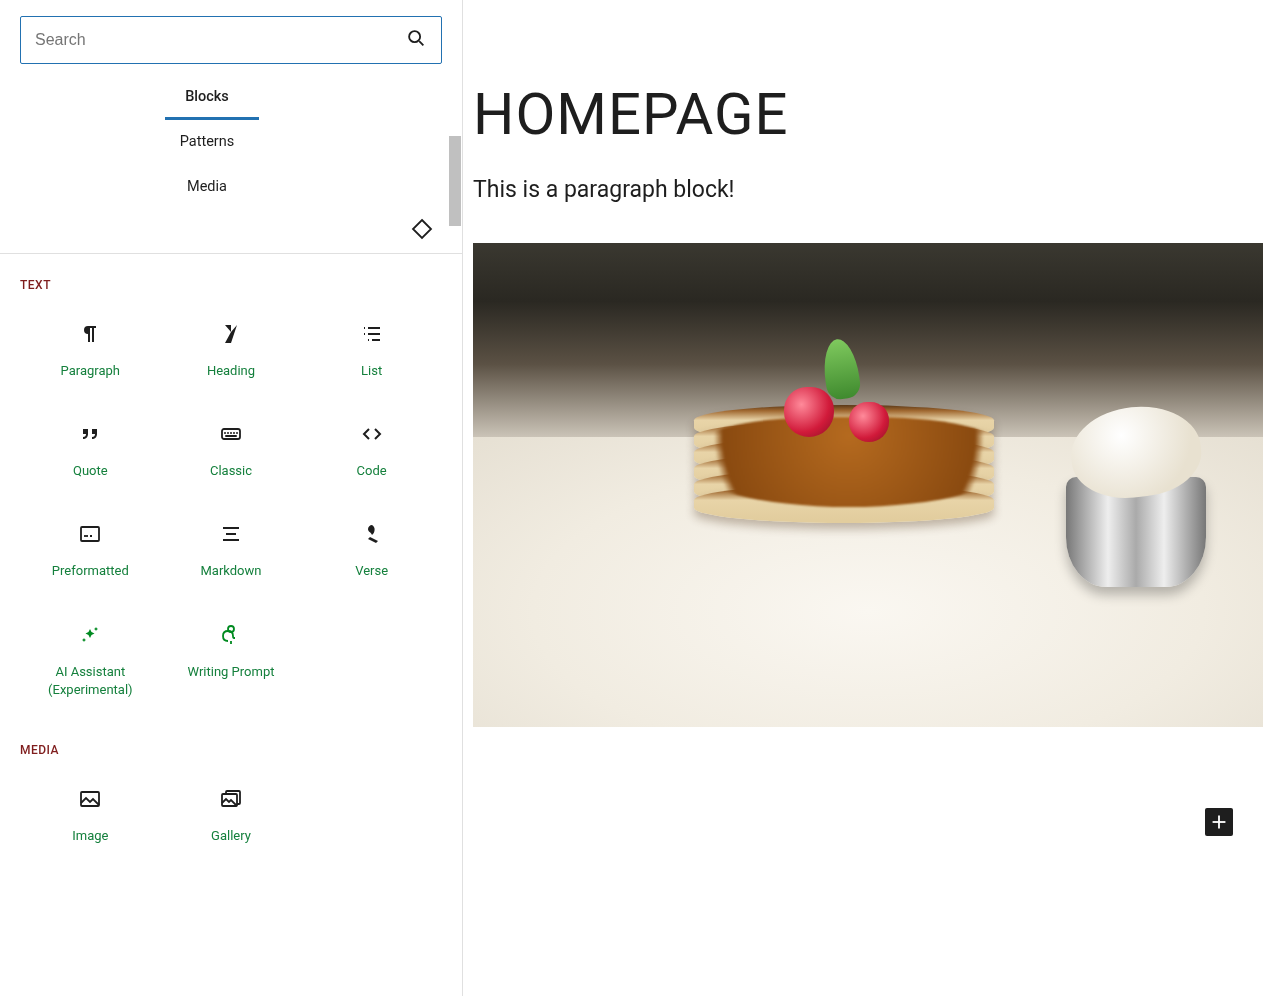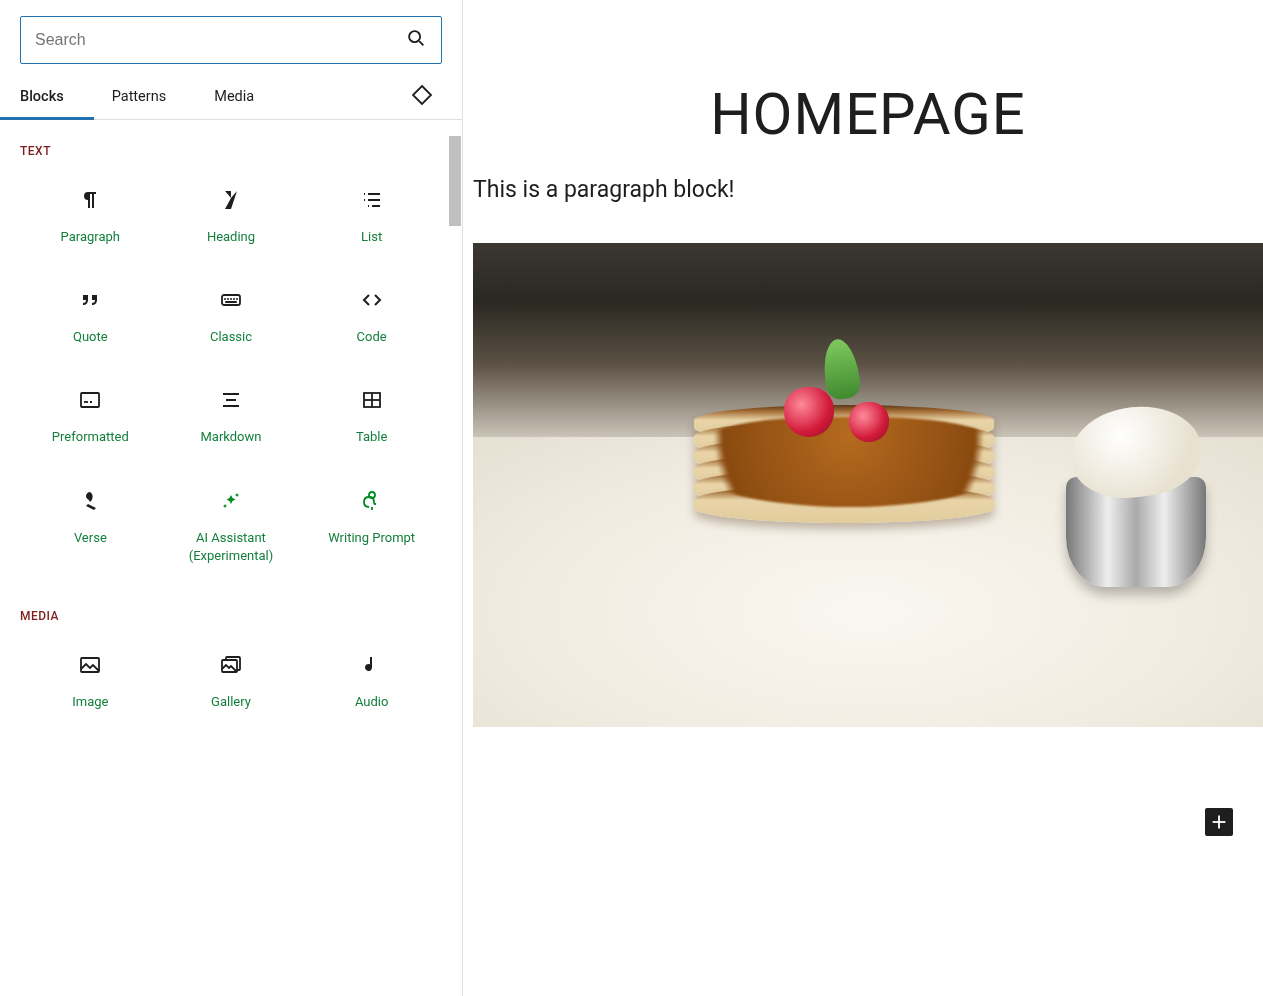--- a/index.html
+++ b/index.html
@@ -46,6 +46,7 @@
     padding: 0 20px;
     border-bottom: 1px solid #e0e0e0;
     position: relative;
+    flex-direction: column;
   }
   .tab {
     padding: 14px 0;

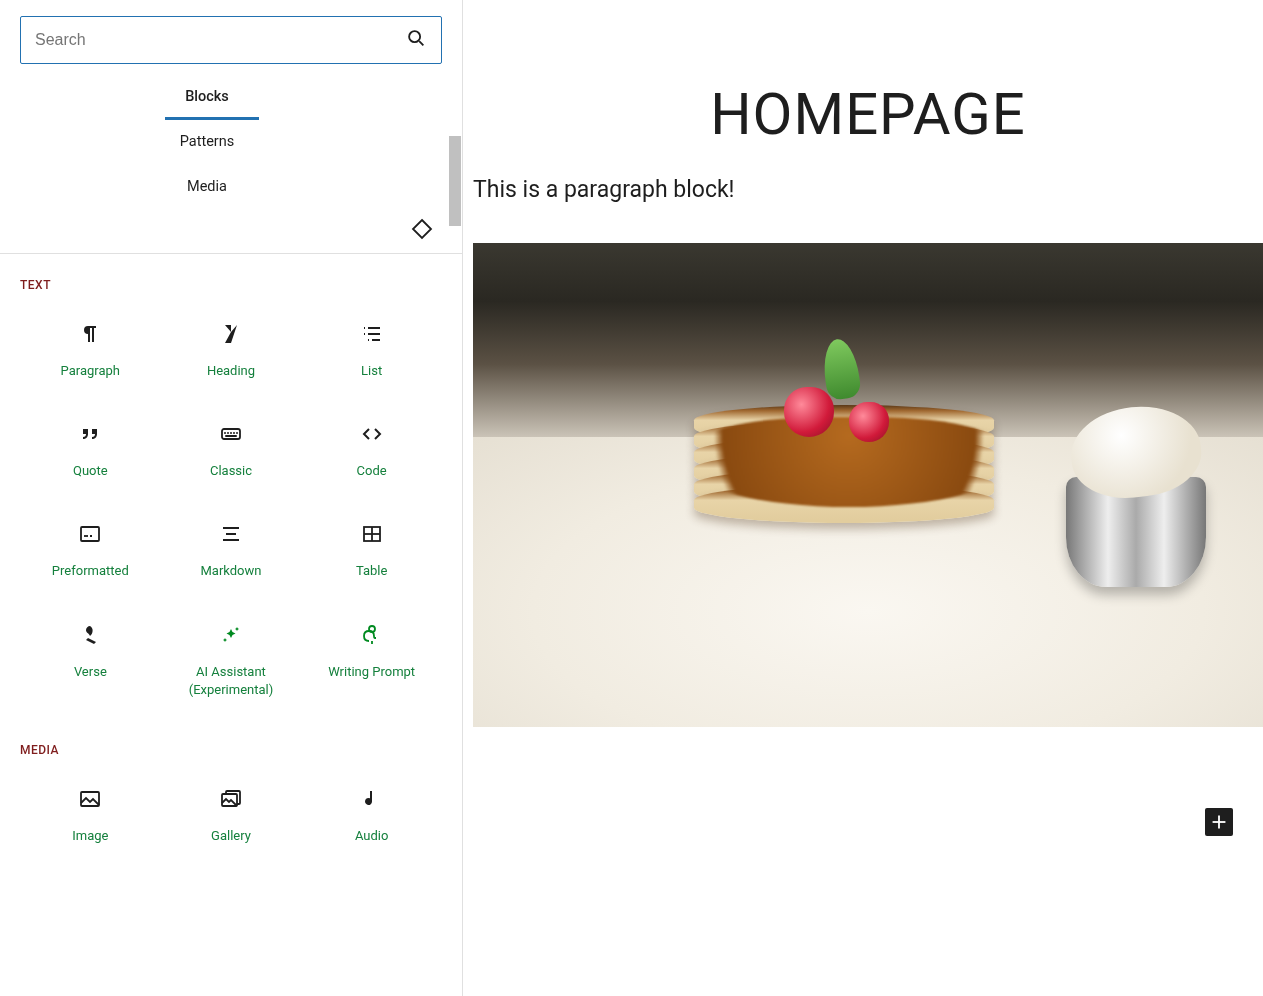--- a/index.html
+++ b/index.html
@@ -132,7 +132,6 @@
     font-weight: 400;
     letter-spacing: 1px;
     margin-bottom: 28px;
-    text-align: center;
   }
   .paragraph-block {
     font-size: 23px;

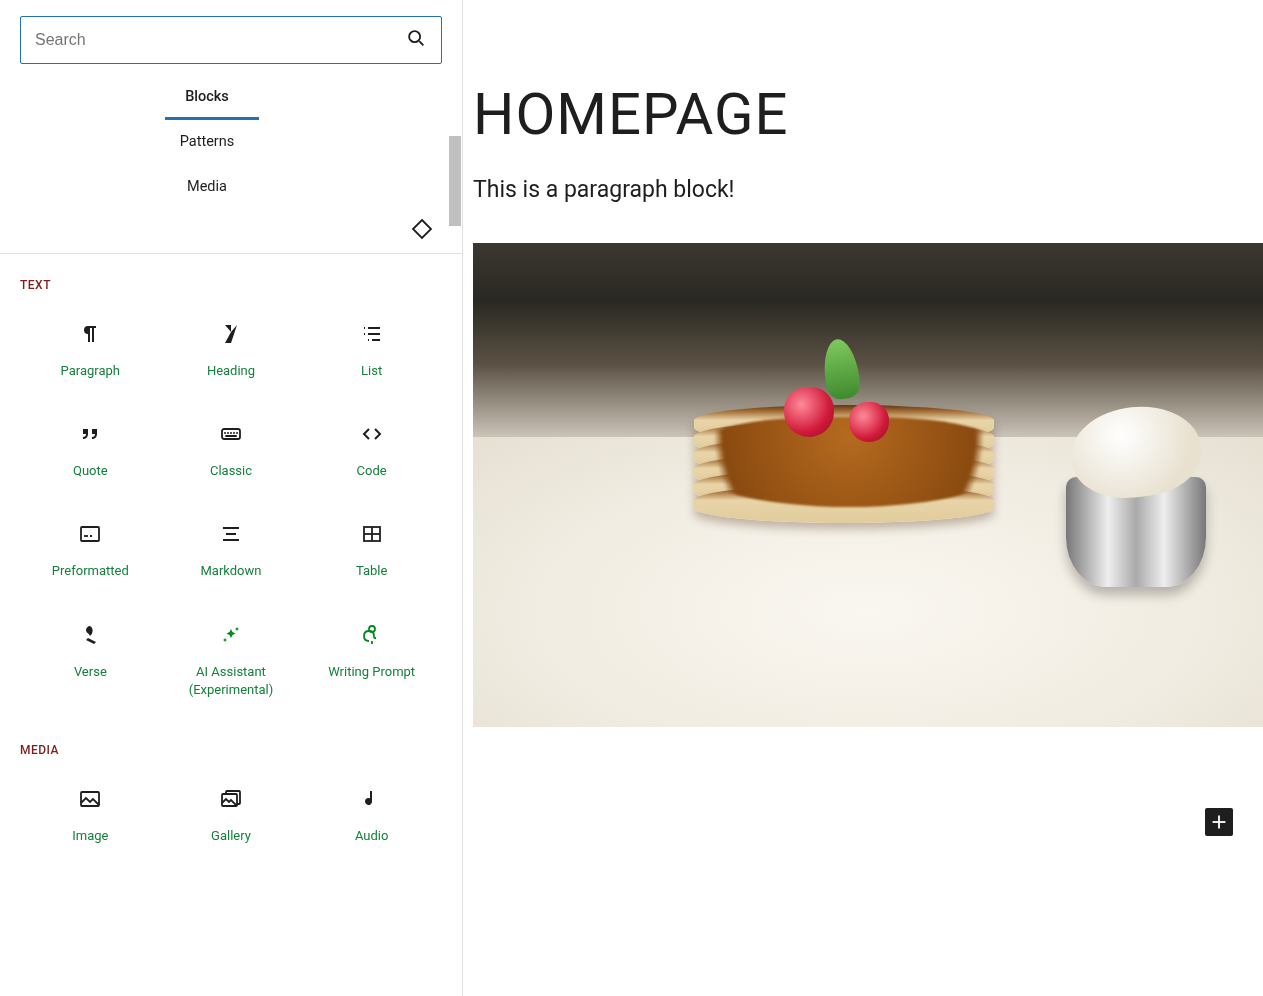--- a/index.html
+++ b/index.html
@@ -298,16 +298,6 @@
         <span class="block-label">Markdown</span>
       </div>
 
-      <div class="block-item">
-        <span class="block-icon">
-            <svg viewBox="0 0 24 24" fill="none" stroke="#1e1e1e" stroke-width="1.8">
-              <rect x="4" y="5" width="16" height="14"></rect>
-              <line x1="4" y1="12" x2="20" y2="12"></line>
-              <line x1="12" y1="5" x2="12" y2="19"></line>
-            </svg>
-          </span>
-        <span class="block-label">Table</span>
-      </div>
 
       <div class="block-item">
         <span class="block-icon">

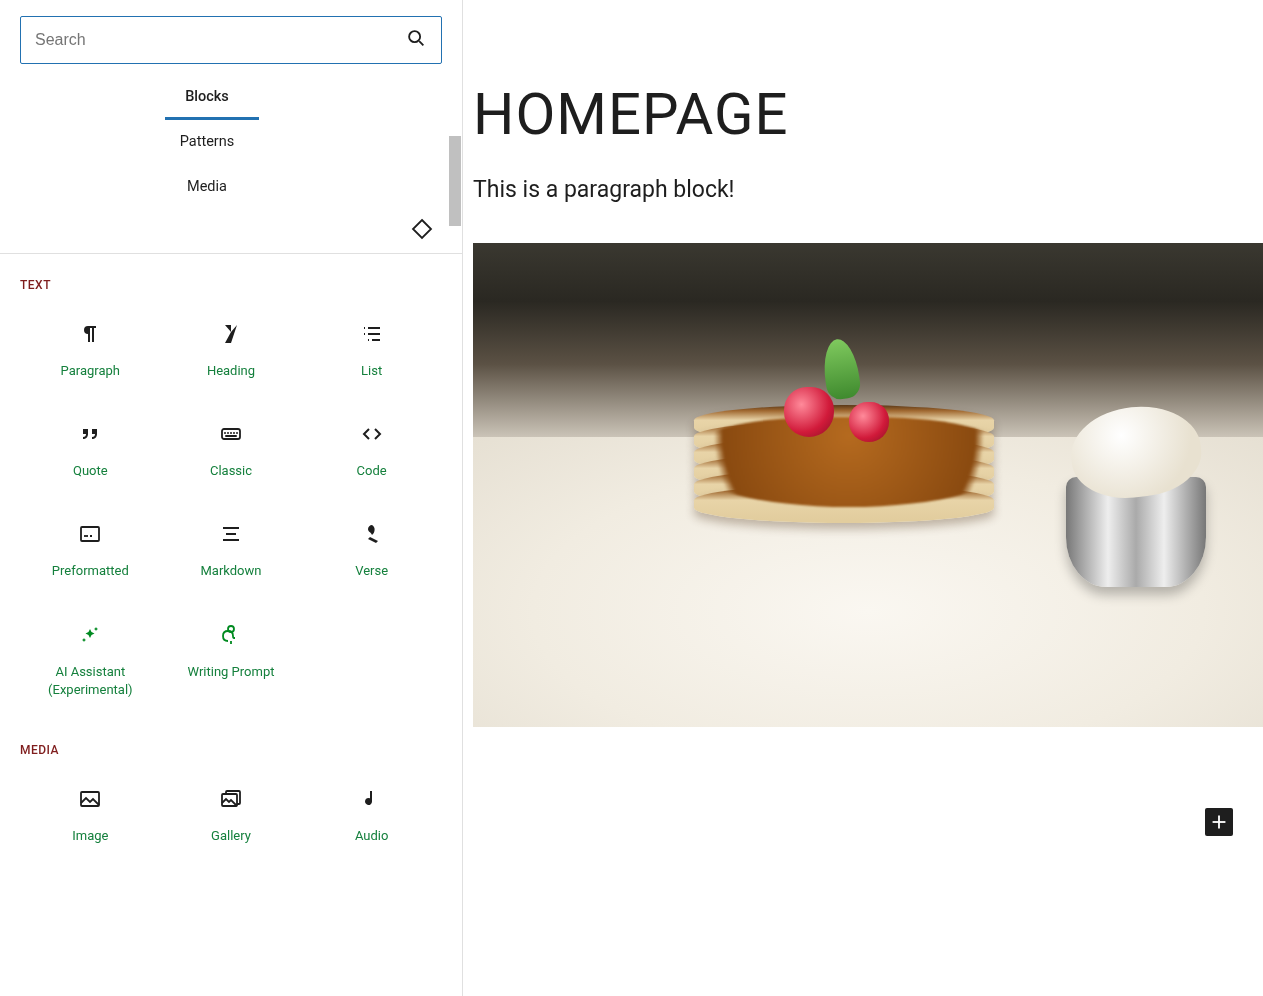--- a/index.html
+++ b/index.html
@@ -356,14 +356,6 @@
         <span class="block-label">Gallery</span>
       </div>
 
-      <div class="block-item">
-        <span class="block-icon">
-            <svg viewBox="0 0 24 24" fill="#1e1e1e">
-              <path d="M12 4v10.5a3.5 3.5 0 11-2-3.16V4z"></path>
-            </svg>
-          </span>
-        <span class="block-label">Audio</span>
-      </div>
     </div>
   </div>
 

